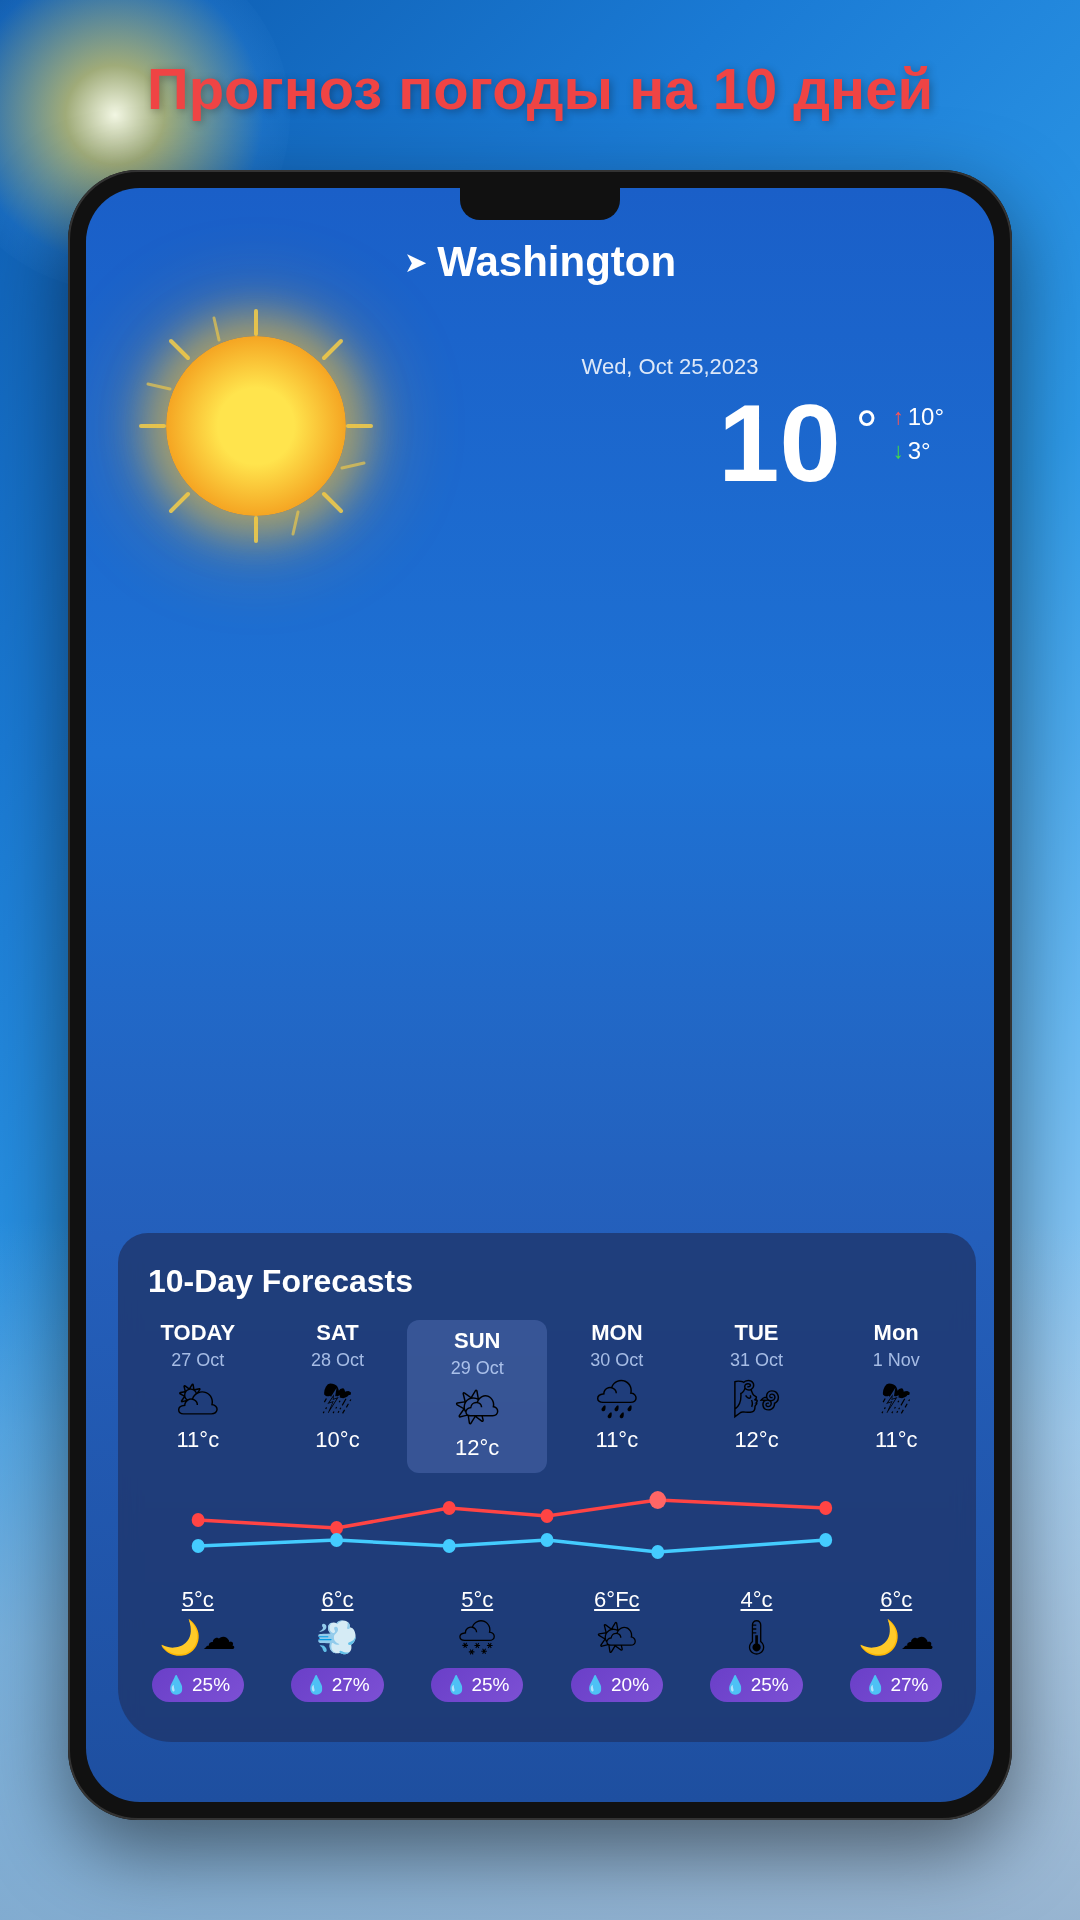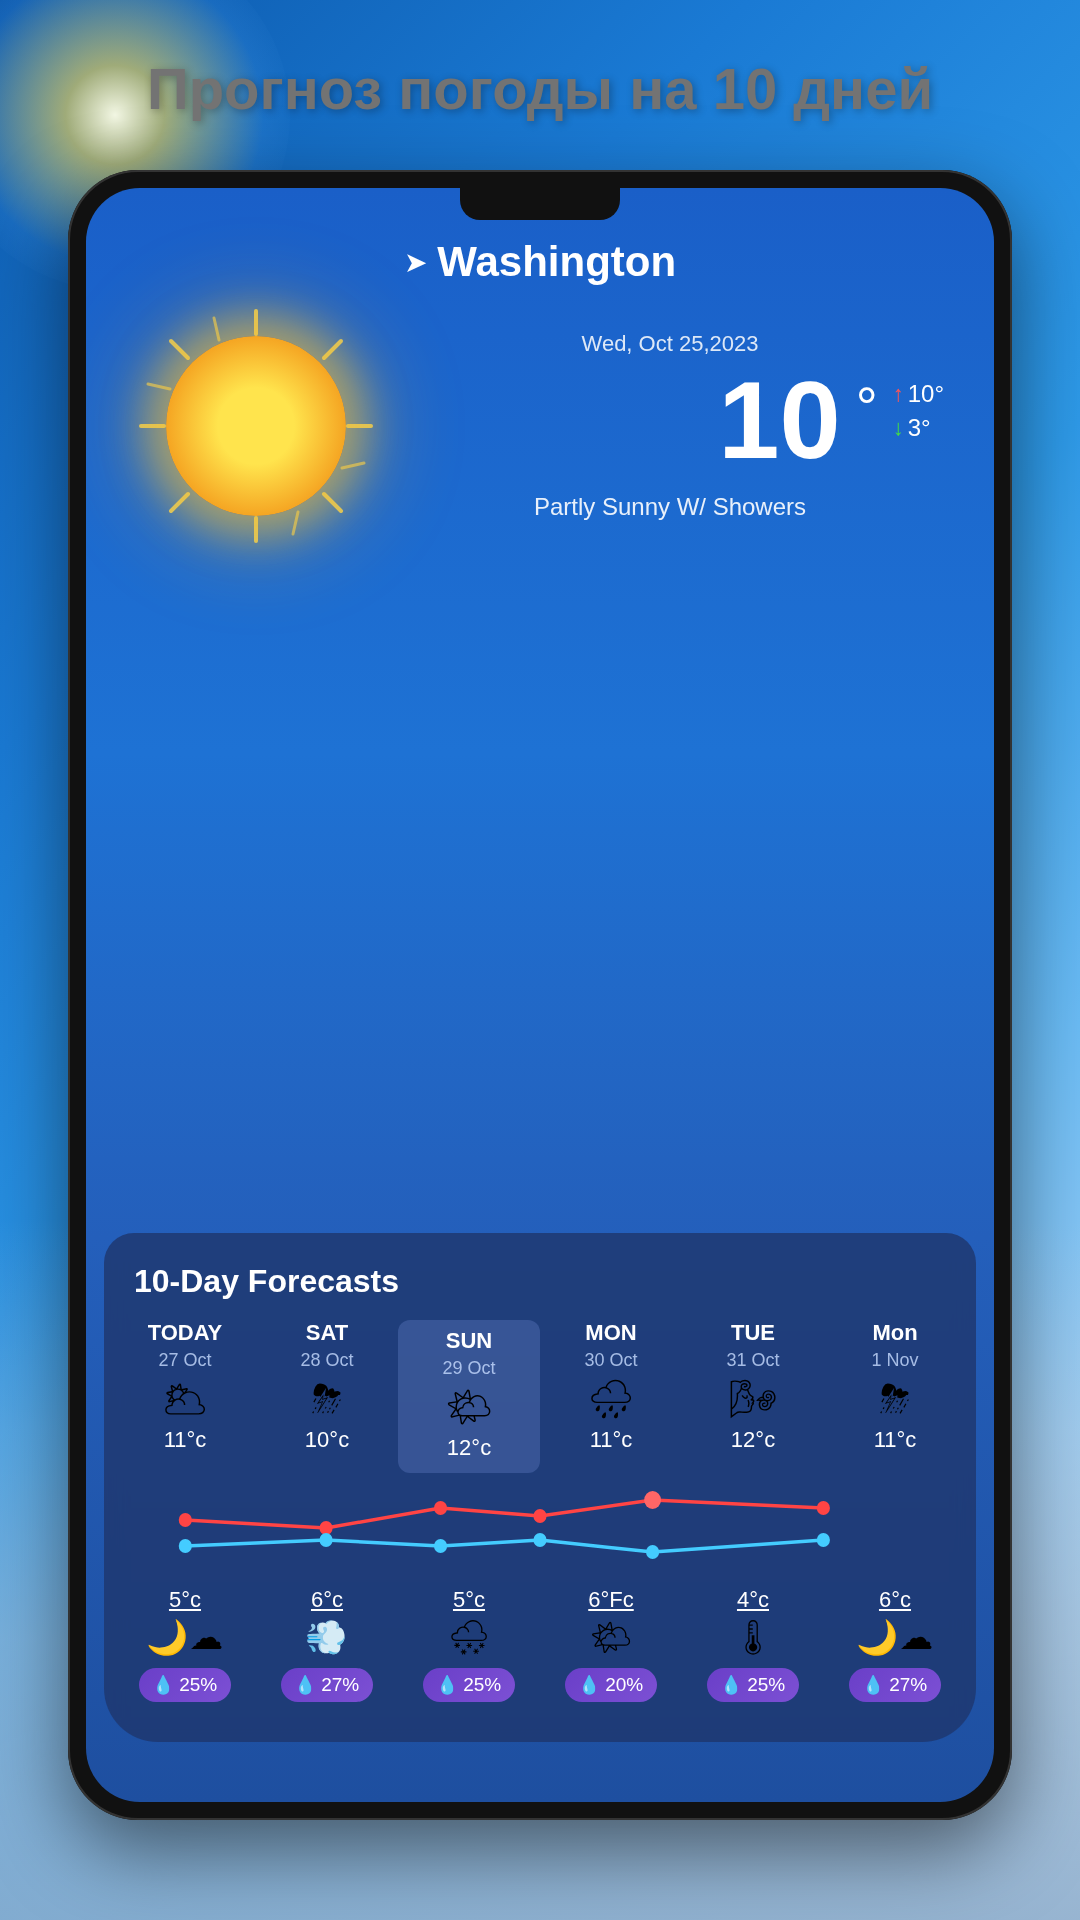--- a/index.html
+++ b/index.html
@@ -50,7 +50,7 @@
       top: 55px;
       left: 0; right: 0;
       text-align: center;
-      color: #737373;
+      color: #ef4444;
       font-size: 58px;
       font-weight: 700;
       text-shadow: 2px 2px 8px rgba(0,0,0,0.3);

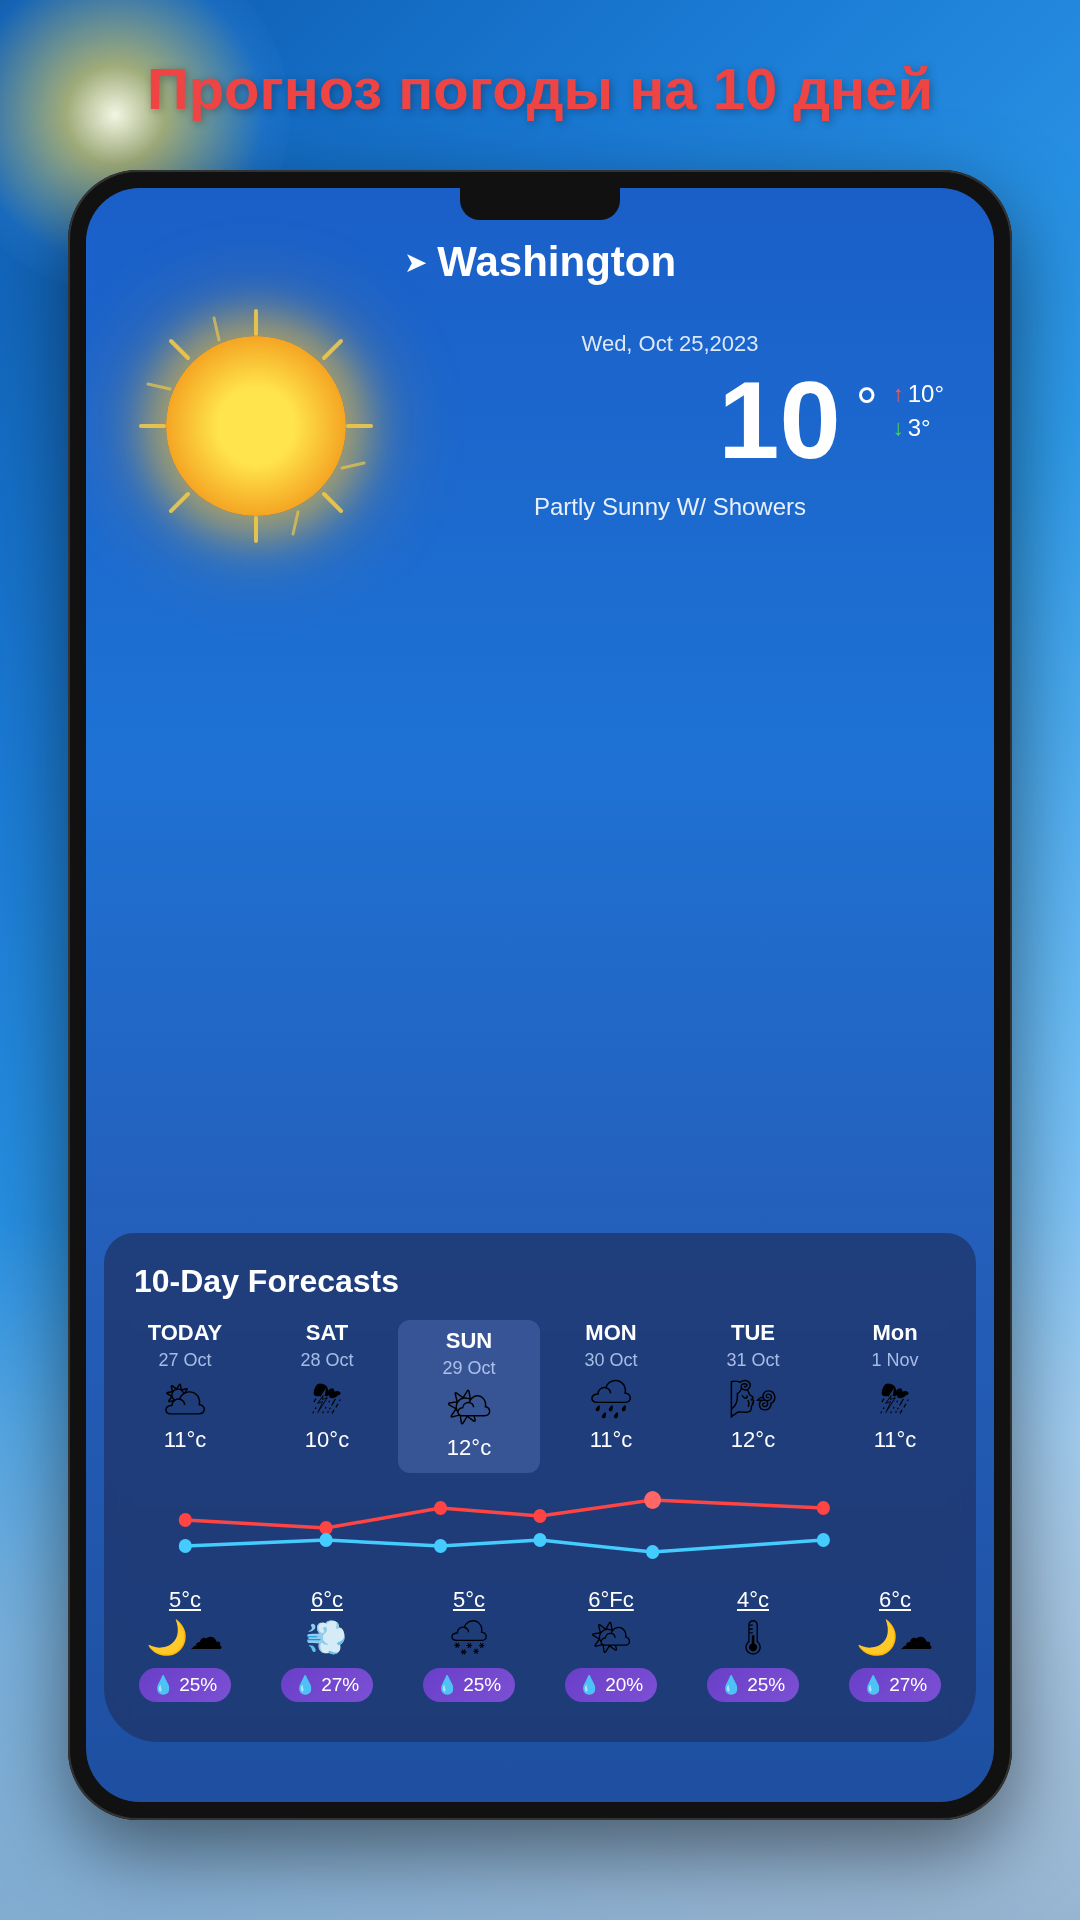--- a/index.html
+++ b/index.html
@@ -372,7 +372,6 @@
               </div>
             </div>
           </div>
-          <div class="weather-desc">Partly Sunny W/ Showers</div>
         </div>
       </div>
     </div>

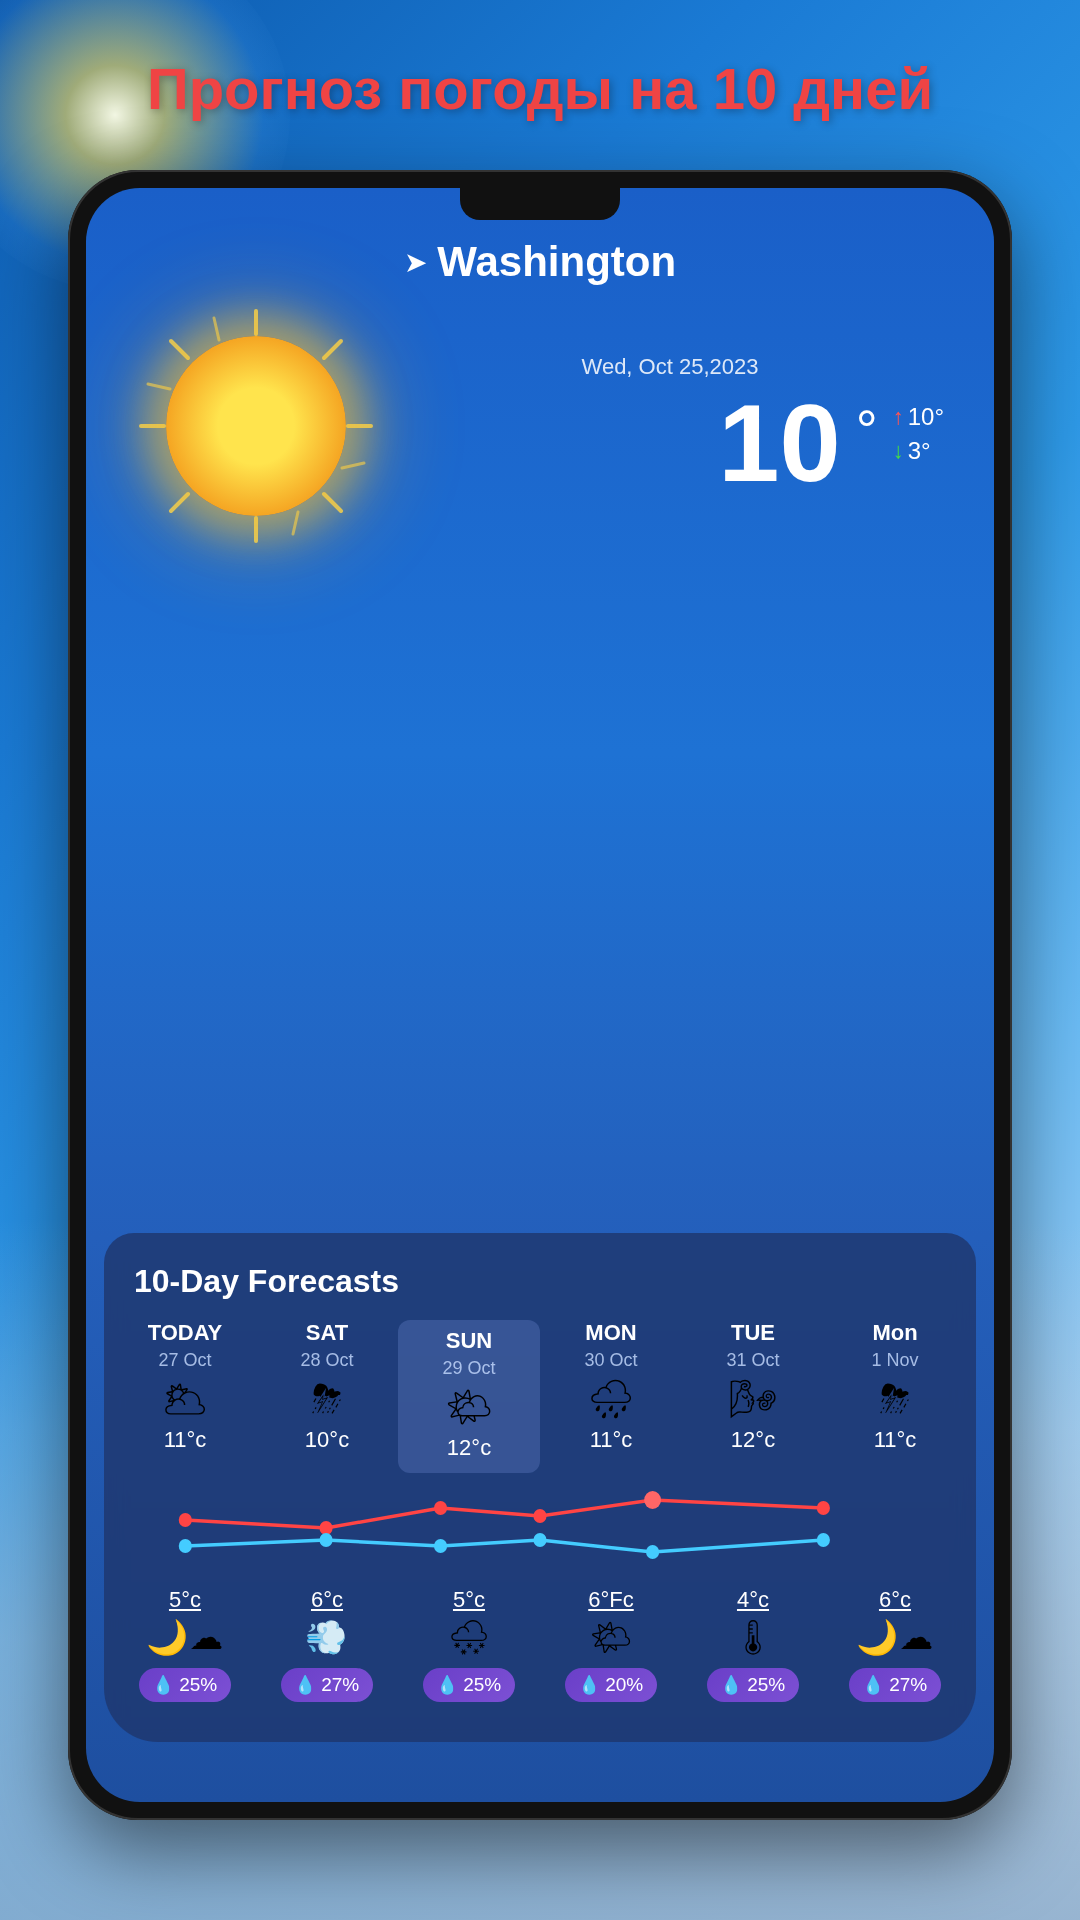--- a/index.html
+++ b/index.html
@@ -222,7 +222,7 @@
     .forecast-card {
       position: absolute;
       bottom: 60px;
-      left: 18px;
+      left: 32px;
       right: 18px;
       background: rgba(30, 55, 110, 0.82);
       backdrop-filter: blur(10px);

